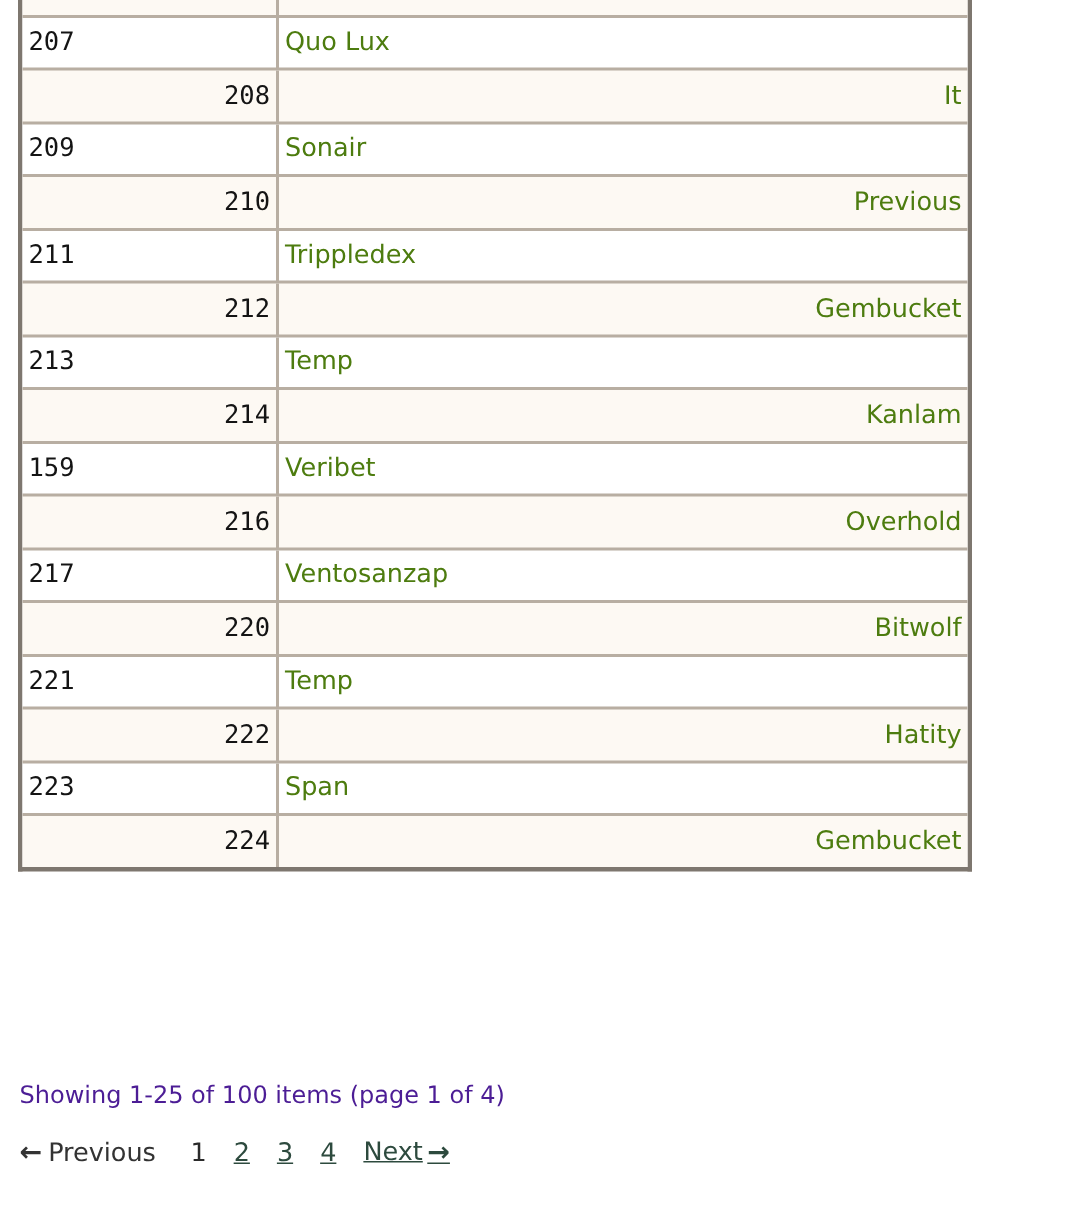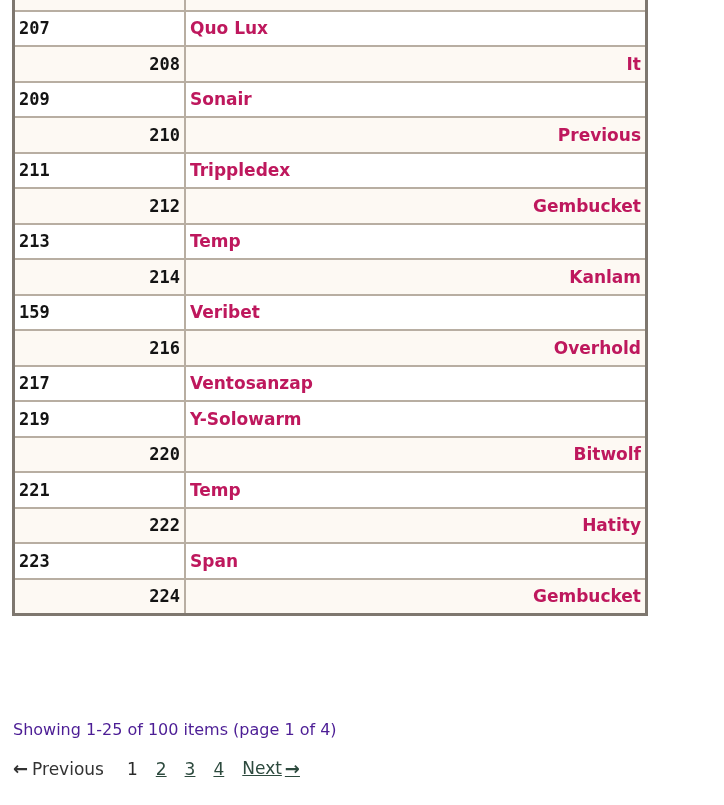--- a/index.html
+++ b/index.html
@@ -7,7 +7,7 @@
   .table-wrap { position: absolute; left: 12px; top: -24px; width: 636px; border: 3px solid #7e776f; border-top: none; box-sizing: border-box; background: #fff; }
   table { border-collapse: collapse; width: 100%; table-layout: fixed; }
   col.c1 { width: 170px; }
-  td { border-top: 2px solid #b8aea2; height: 33.5px; padding: 0 4px; font-size: 17px; vertical-align: middle; font-weight: bold; }
+  td { border-top: 2px solid #b8aea2; height: 33.5px; padding: 0 4px; font-size: 17px; vertical-align: middle; }
   td.id { font-family: "DejaVu Sans Mono", monospace; font-size: 17px; border-right: 2px solid #b8aea2; color: #141414; }
   td.name { font-family: "DejaVu Sans", sans-serif; font-size: 17px; color: #be185d; }
   tr.odd td { background: #fdf9f3; text-align: right; }

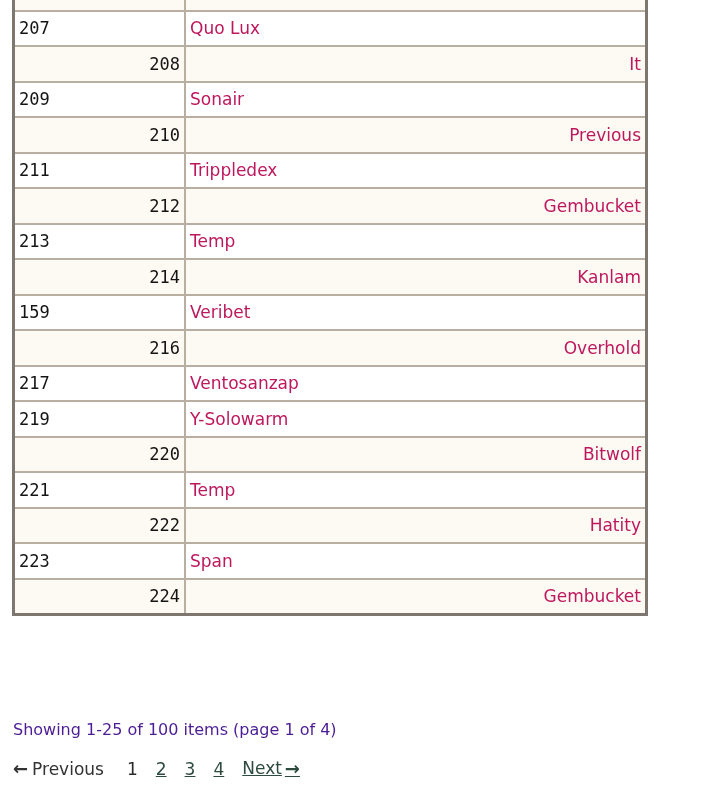--- a/index.html
+++ b/index.html
@@ -9,7 +9,7 @@
   col.c1 { width: 170px; }
   td { border-top: 2px solid #b8aea2; height: 33.5px; padding: 0 4px; font-size: 17px; vertical-align: middle; }
   td.id { font-family: "DejaVu Sans Mono", monospace; font-size: 17px; border-right: 2px solid #b8aea2; color: #141414; }
-  td.name { font-family: "DejaVu Sans", sans-serif; font-size: 17px; color: #be185d; }
+  td.name { font-family: "DejaVu Sans", sans-serif; font-size: 17px; color: #4d7c0f; }
   tr.odd td { background: #fdf9f3; text-align: right; }
   tr.even td { background: #ffffff; }
   tr.first td { border-top: none; }

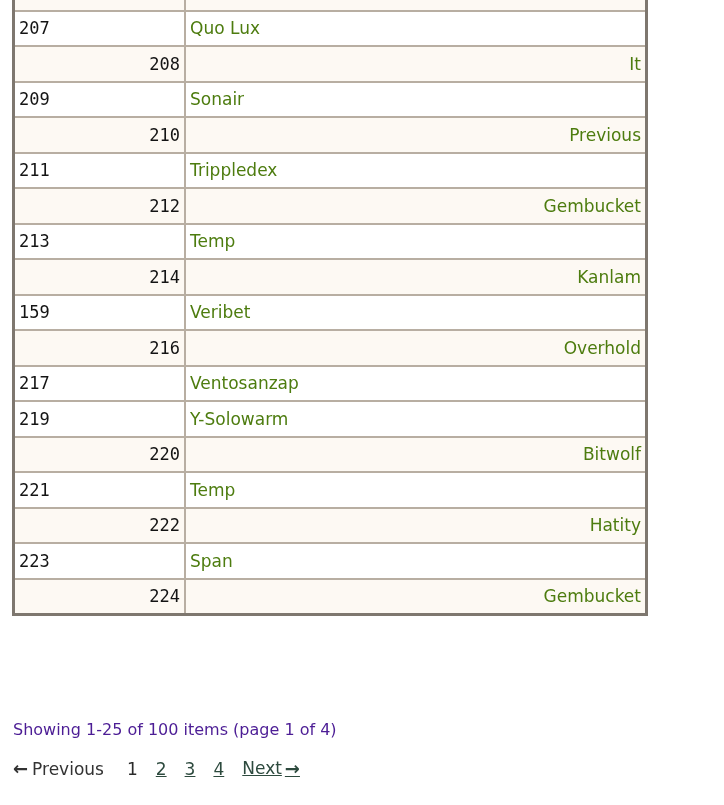--- a/index.html
+++ b/index.html
@@ -80,10 +80,6 @@
           <td class="id">217</td>
           <td class="name">Ventosanzap</td>
         </tr>
-        <tr class="even">
-          <td class="id">219</td>
-          <td class="name">Y-Solowarm</td>
-        </tr>
         <tr class="odd">
           <td class="id">220</td>
           <td class="name">Bitwolf</td>

